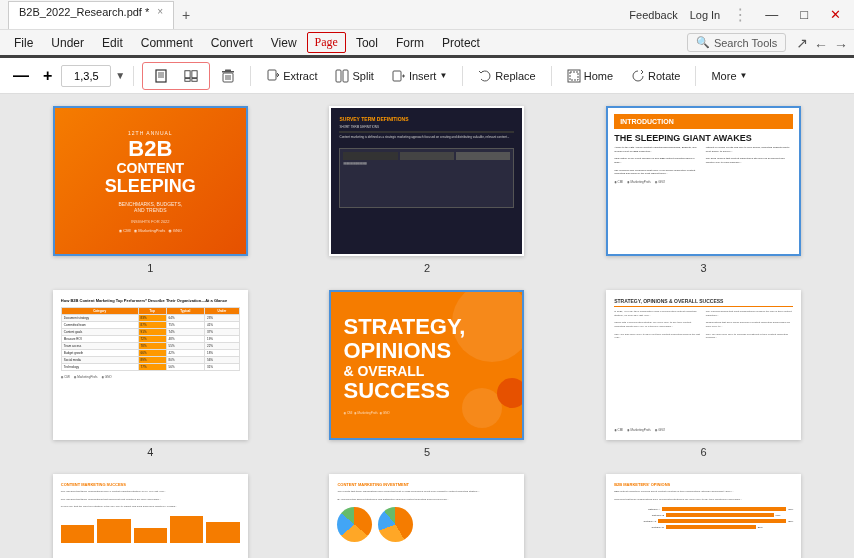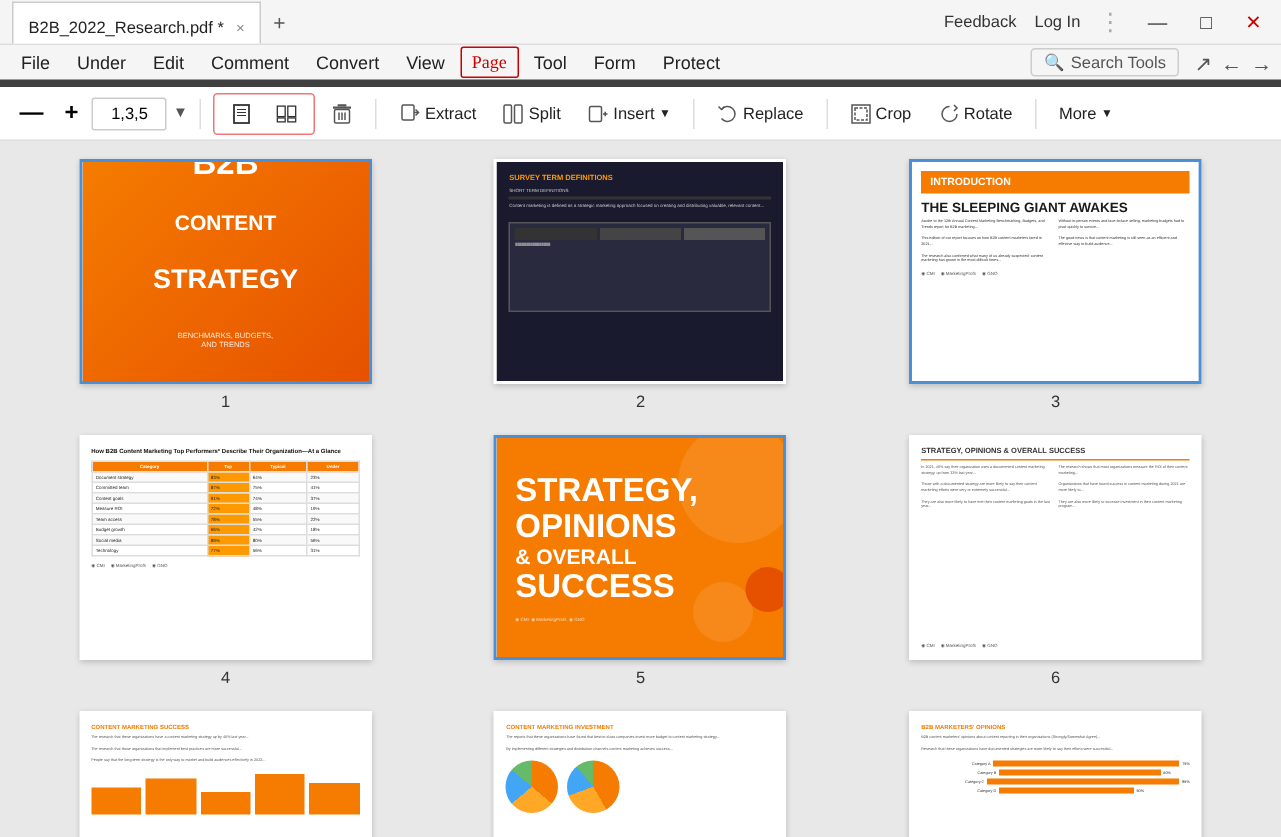--- a/index.html
+++ b/index.html
@@ -17,7 +17,7 @@
     }
     #titlebar-left { display: flex; align-items: center; gap: 0; }
     .tab-item {
-      display: flex; align-items: flex-end; gap: 4px;
+      display: flex; align-items: flex-start; gap: 4px;
       background: #fff; border: 1px solid #ccc; border-bottom: none;
       padding: 4px 10px; font-size: 11px; height: 28px; cursor: pointer;
     }

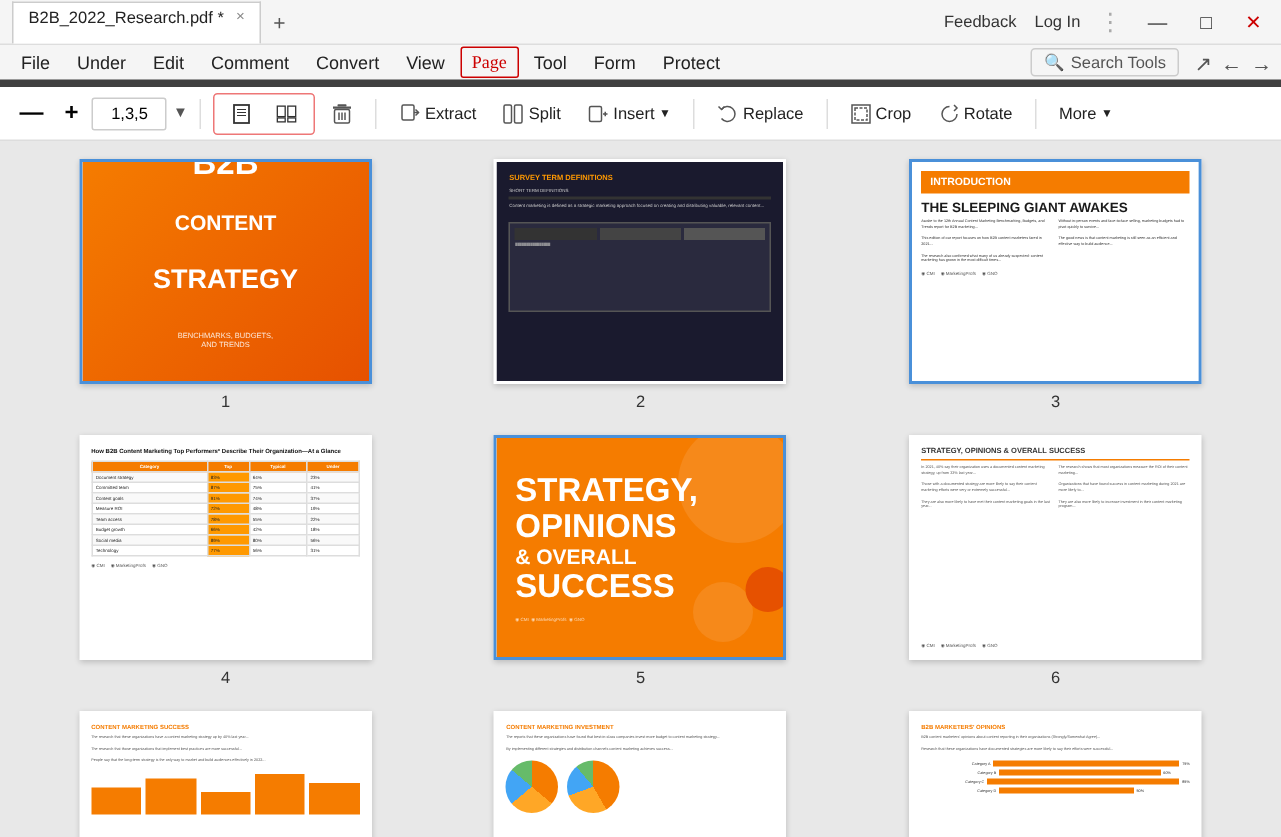--- a/index.html
+++ b/index.html
@@ -33,7 +33,7 @@
       display: flex;
       align-items: center;
       padding: 0 6px;
-      border-bottom: 5px solid #404040;
+      border-bottom: 3px solid #404040;
       gap: 2px;
     }
     .menu-item {

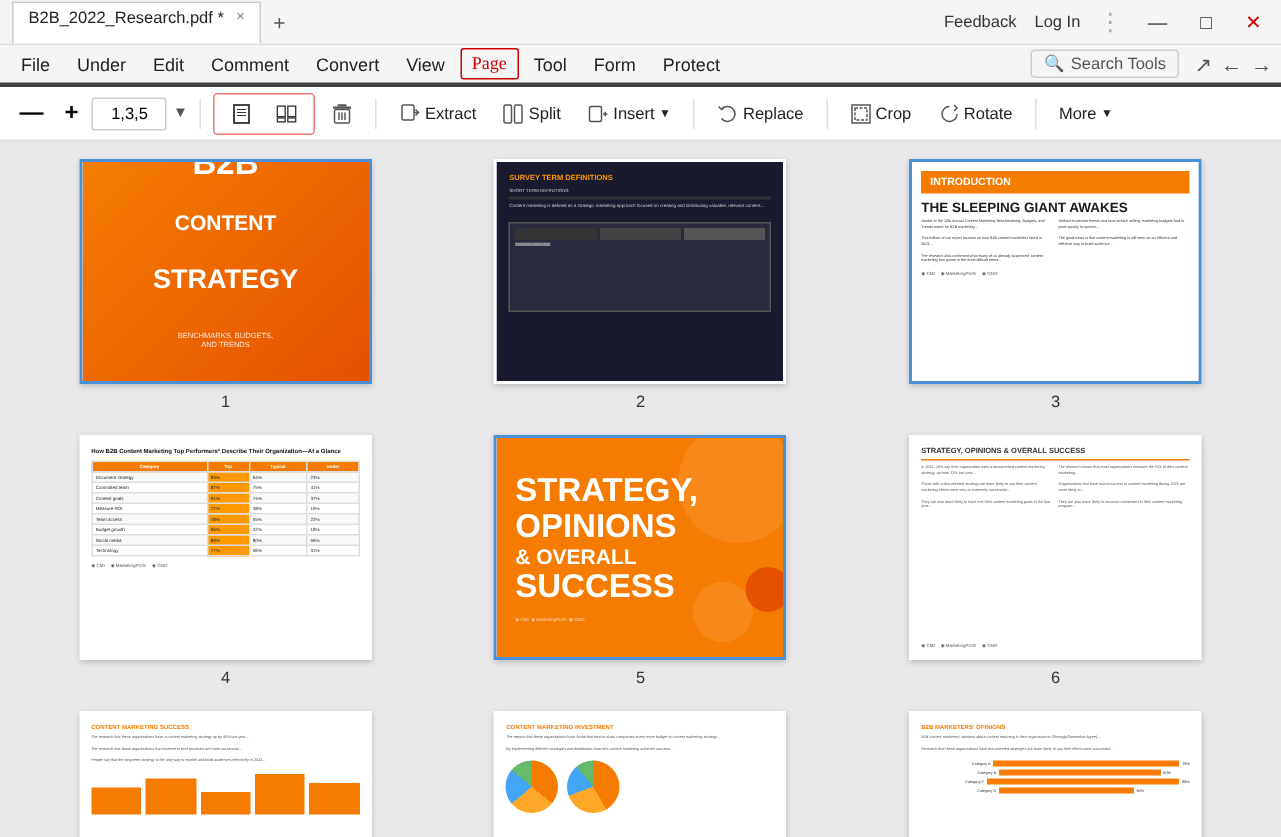--- a/index.html
+++ b/index.html
@@ -324,7 +324,7 @@
       <rect x="3" y="3" width="8" height="8" fill="none" stroke="#555" stroke-width="1" stroke-dasharray="2,1"></rect>
       <rect x="1" y="1" width="12" height="12" fill="none" stroke="#555" stroke-width="1"></rect>
     </svg>
-    <span>Crop</span>
+    <span>Home</span>
   </div>
 
   <div class="tb-btn">

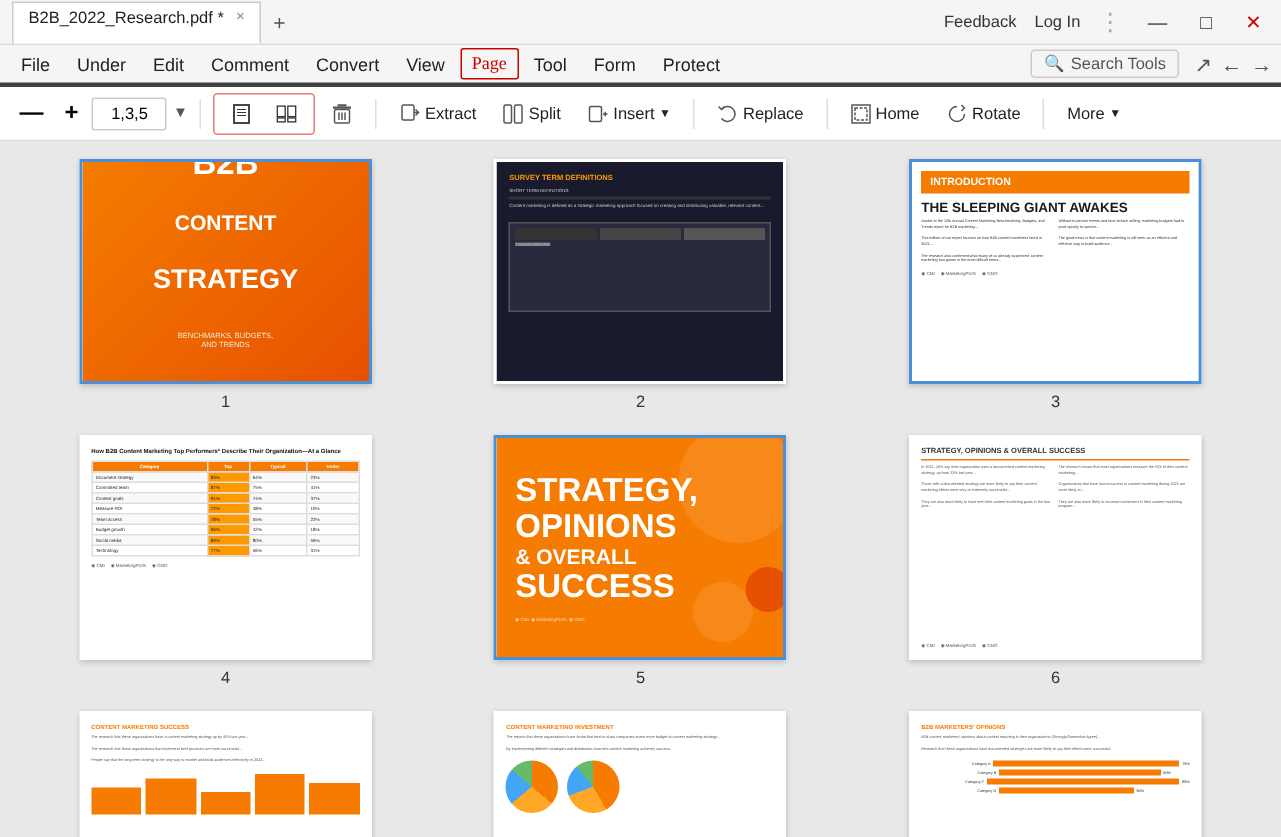--- a/index.html
+++ b/index.html
@@ -111,7 +111,7 @@
       background: linear-gradient(135deg, #f57c00 0%, #e65100 100%);
       width: 100%; height: 100%;
       display: flex; flex-direction: column; justify-content: center; align-items: center;
-      color: #fff; text-align: center; padding: 8px; gap: 20px;
+      color: #fff; text-align: center; padding: 8px;
     }
     .preview-1 .annual { font-size: 5px; letter-spacing: 1px; margin-bottom: 2px; opacity: 0.9; }
     .preview-1 .b2b { font-size: 22px; font-weight: 900; line-height: 1; }

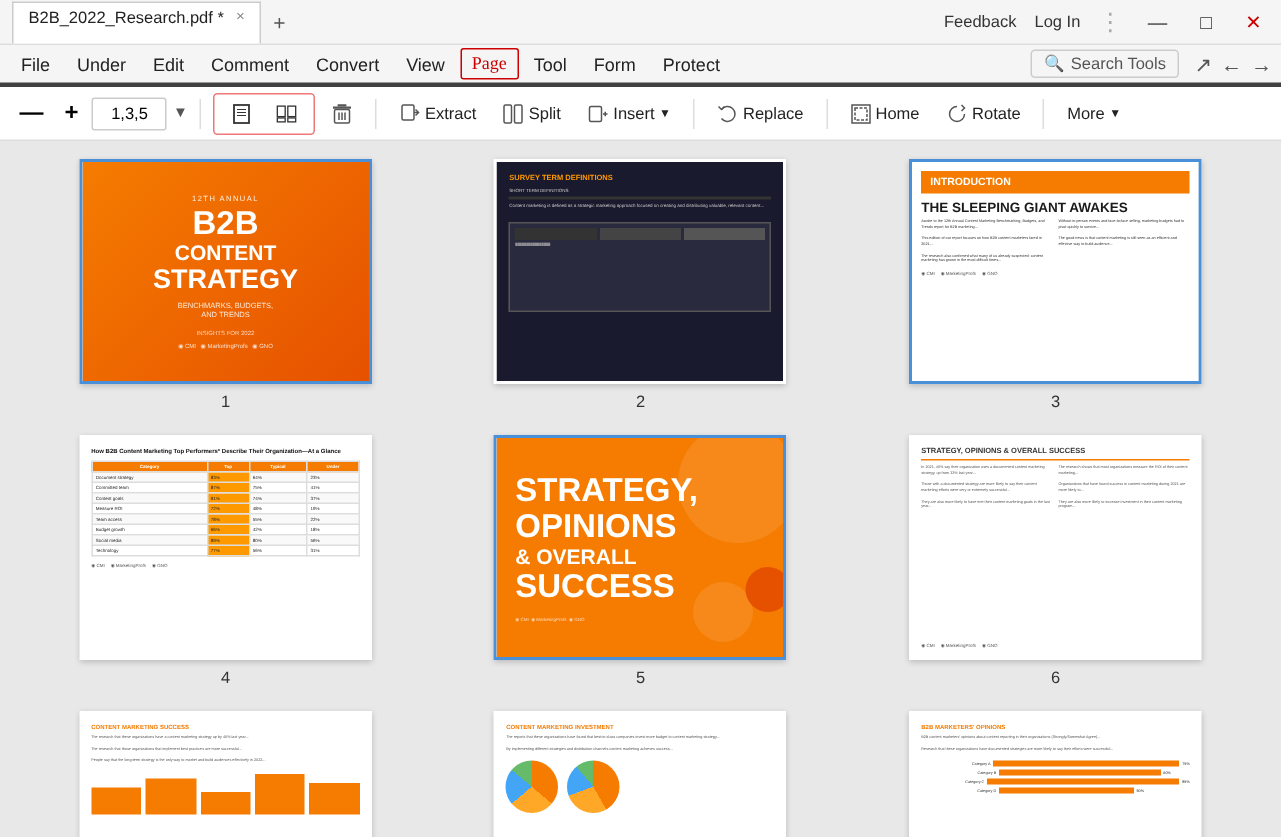--- a/index.html
+++ b/index.html
@@ -352,7 +352,7 @@
           <div class="annual">12TH ANNUAL</div>
           <div class="b2b">B2B</div>
           <div class="content">CONTENT</div>
-          <div class="marketing">STRATEGY</div>
+          <div class="marketing">SLEEPING</div>
           <div class="sub" style="font-size:5px;margin-top:4px;opacity:0.85;text-align:center;">BENCHMARKS, BUDGETS,<br>AND TRENDS</div>
           <div style="font-size:4px;margin-top:6px;opacity:0.7;">INSIGHTS FOR 2022</div>
           <div class="logos" style="display:flex;gap:3px;margin-top:4px;font-size:4px;opacity:0.8;">

